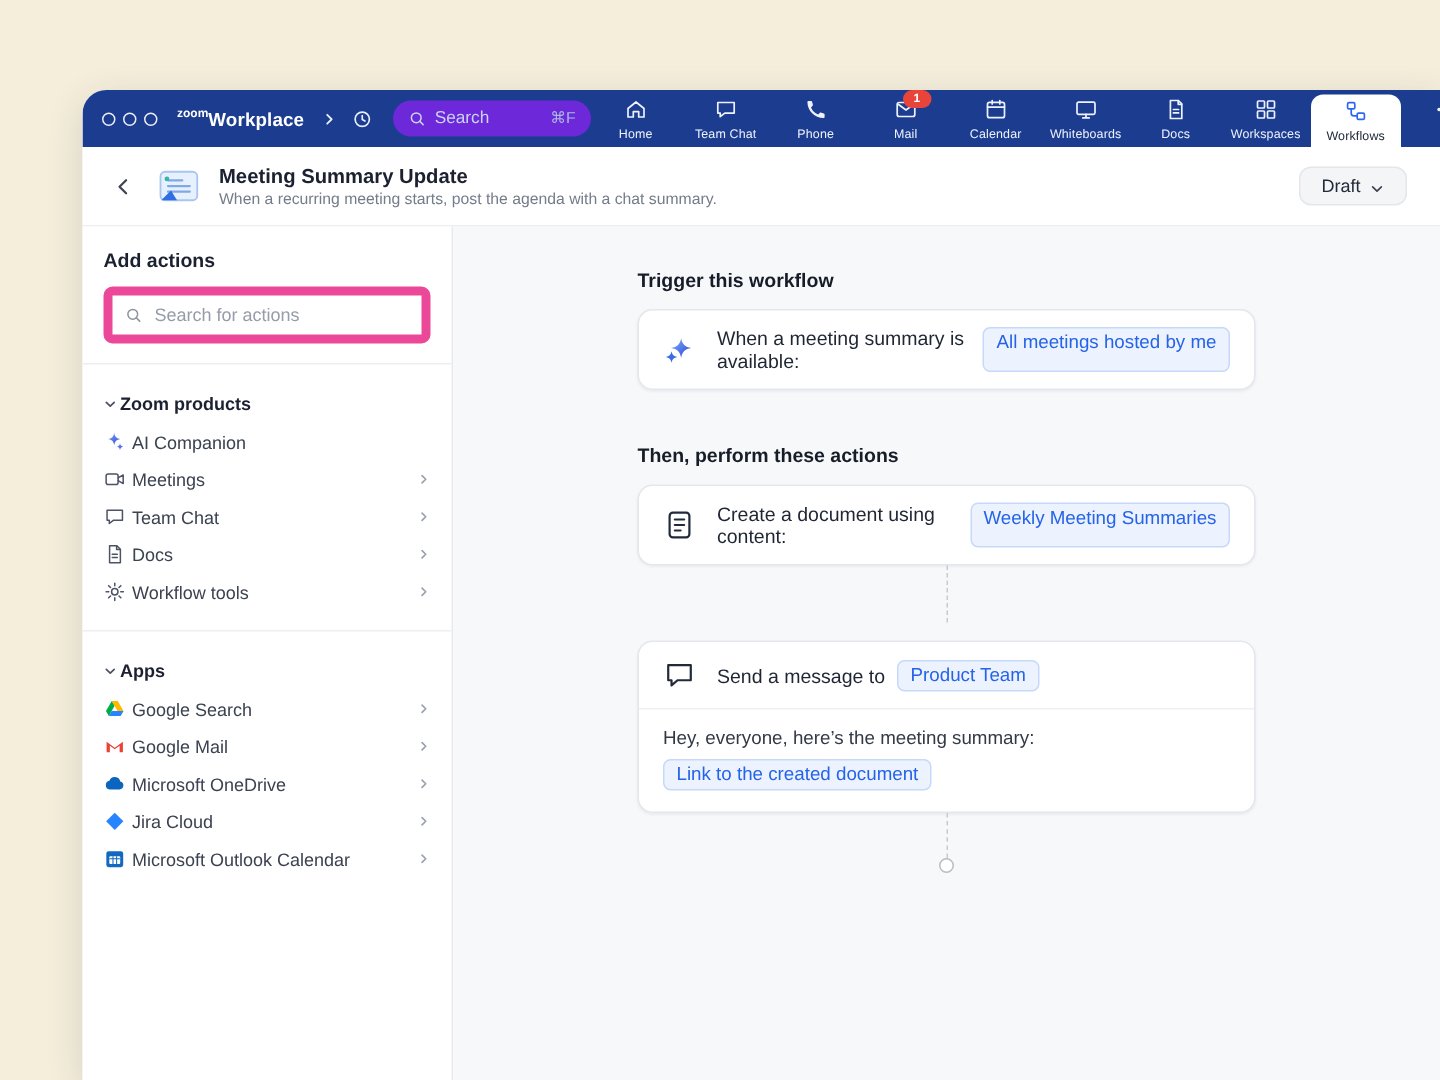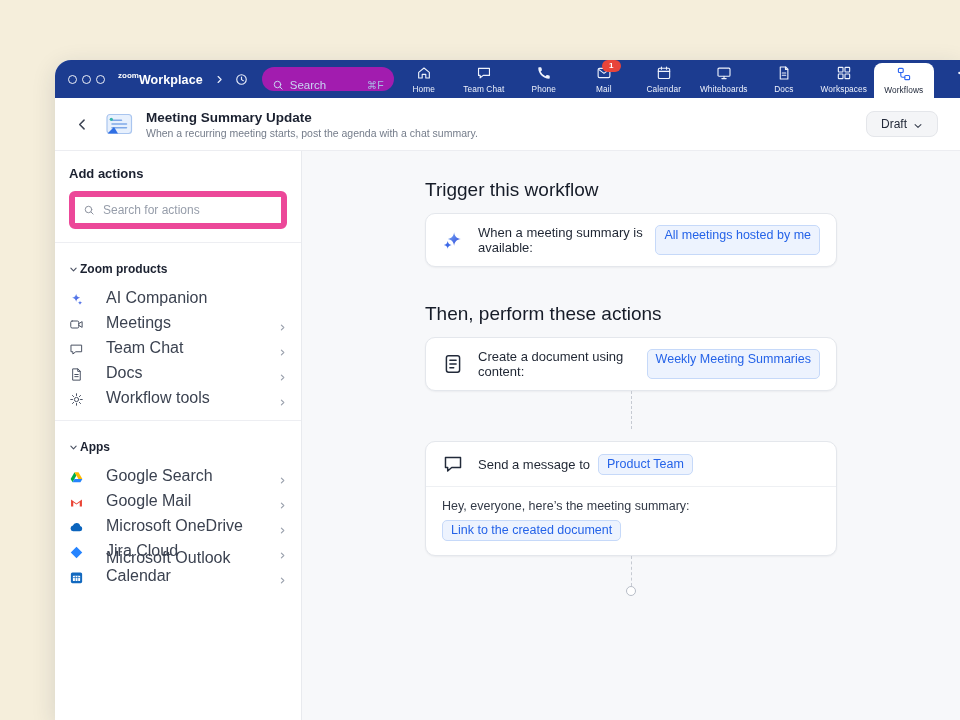--- a/index.html
+++ b/index.html
@@ -19,7 +19,7 @@
   .icon-btn{display:flex;align-items:center;justify-content:center;background:none;border:none;color:#e9eefb;padding:0;cursor:pointer}
   .icon-btn svg{width:15px;height:15px}
   .navchev svg{width:11px;height:11px}
-  .searchpill{display:flex;align-items:flex-end;gap:6px;background:#a21caf;border-radius:999px;height:24px;
+  .searchpill{display:flex;align-items:center;gap:6px;background:#6d28d9;border-radius:999px;height:24px;
     padding:0 10px;width:112px;cursor:pointer;color:#c9d4f2;font-size:11.5px;margin-left:4px}
   .searchpill svg{width:12px;height:12px;flex-shrink:0}
   .s-short{margin-left:auto;font-size:10.5px;color:#aab8e3}

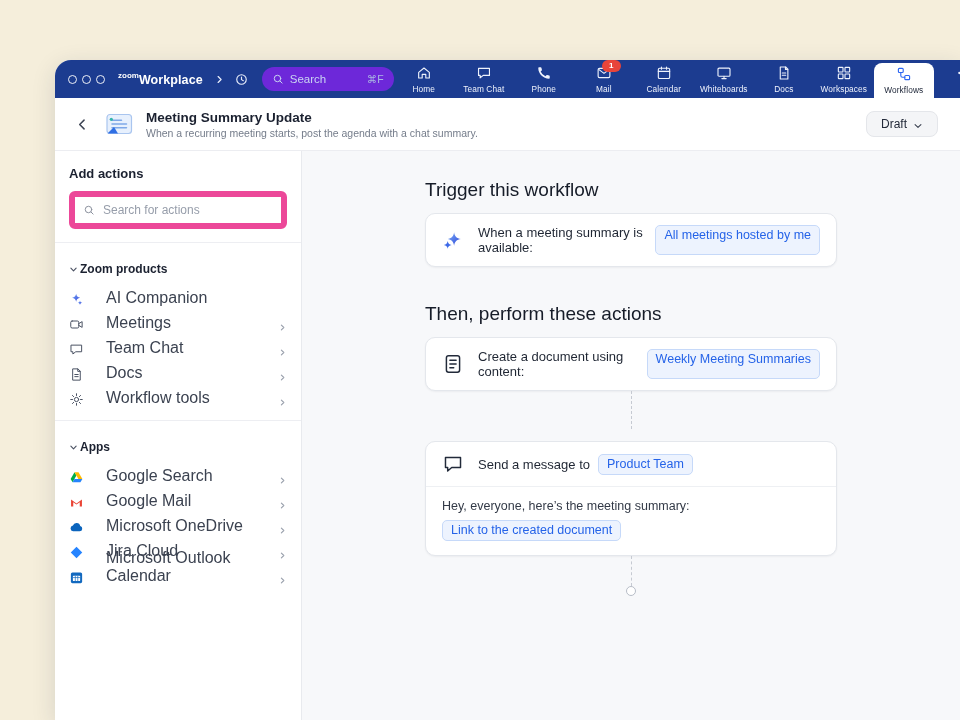--- a/index.html
+++ b/index.html
@@ -69,7 +69,7 @@
   
   .canvas{flex:1;background:#f7f8fa;display:flex;justify-content:center;overflow:hidden}
   .canvas-inner{width:412px;display:flex;flex-direction:column}
-  .c-head{font-size:19px;font-weight:400;color:#161c28;margin:28px 0 0}
+  .c-head{font-size:13px;font-weight:700;color:#161c28;margin:28px 0 0}
   .c-head.second{margin-top:36px}
   .card{margin-top:12px;background:#fff;border:1px solid #e4e7ec;border-radius:10px;box-shadow:0 1px 2px rgba(16,24,40,.05)}
   .card-row{display:flex;align-items:center;gap:14px;padding:11px 16px}

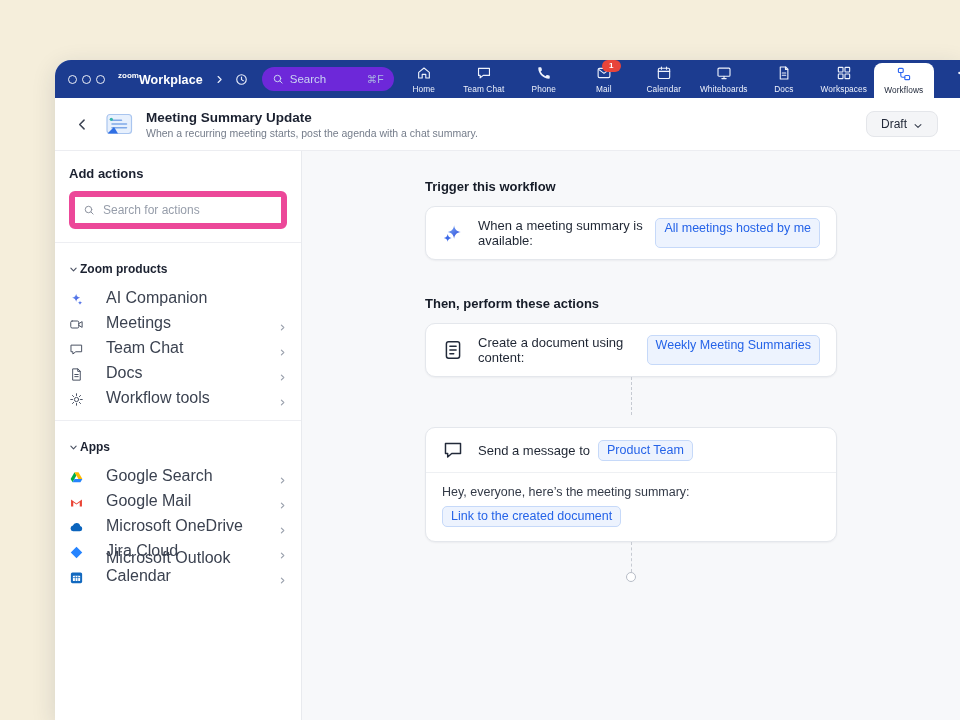--- a/index.html
+++ b/index.html
@@ -60,7 +60,7 @@
   .sb-divider{border-top:1px solid #edeef2;margin:13px -14px}
   .sb-sec{display:flex;align-items:center;gap:2px;height:26px;font-size:12px;font-weight:700;color:#1b2130;cursor:pointer}
   .sb-sec svg{width:9px;height:9px;color:#4a5162}
-  .sb-item{display:flex;align-items:flex-end;gap:22px;height:25px;font-size:16px;color:#3b4250;cursor:pointer}
+  .sb-item{display:flex;align-items:center;gap:4px;height:25px;font-size:12px;color:#3b4250;cursor:pointer}
   .sb-ic{width:15px;height:15px;display:flex;color:#4b5364;flex-shrink:0}
   .sb-ic svg{width:15px;height:15px}
   .sb-chev{margin-left:auto;display:flex;color:#9aa1ad}

